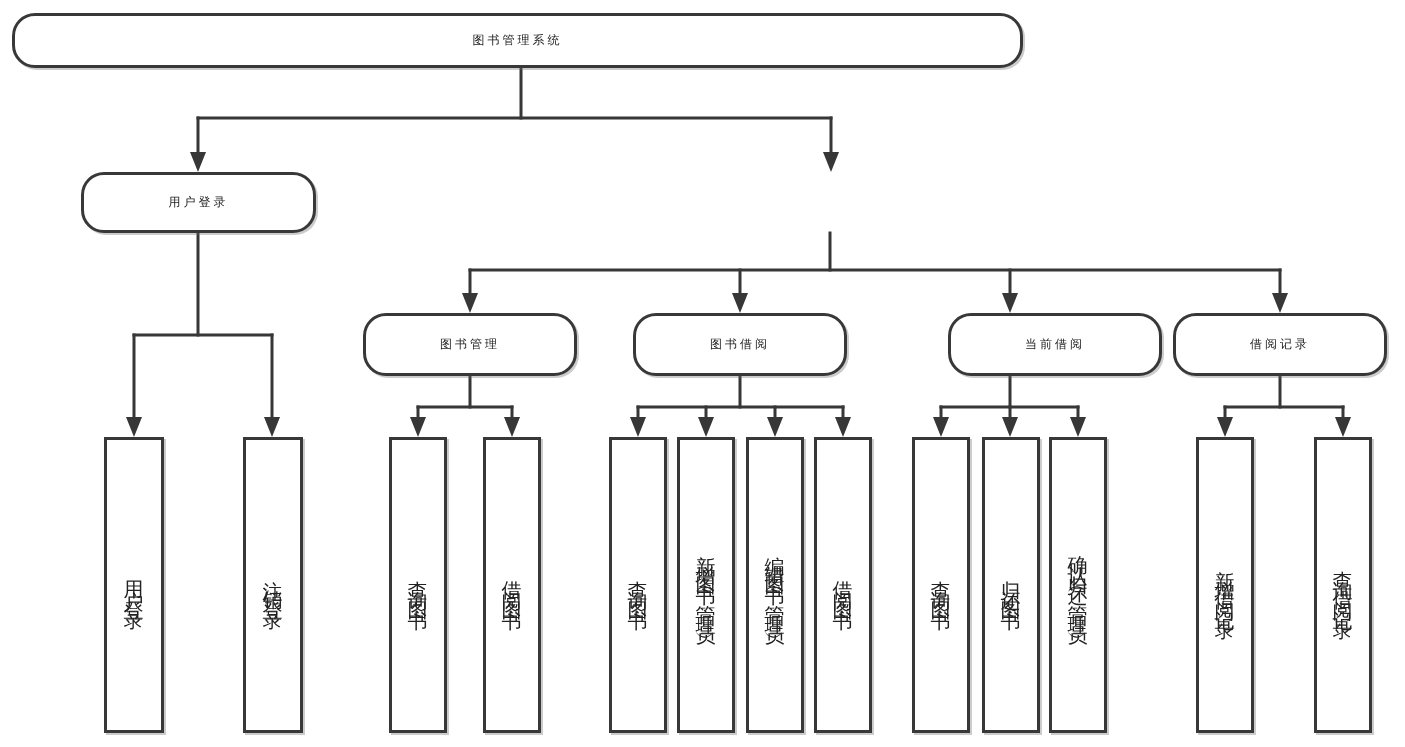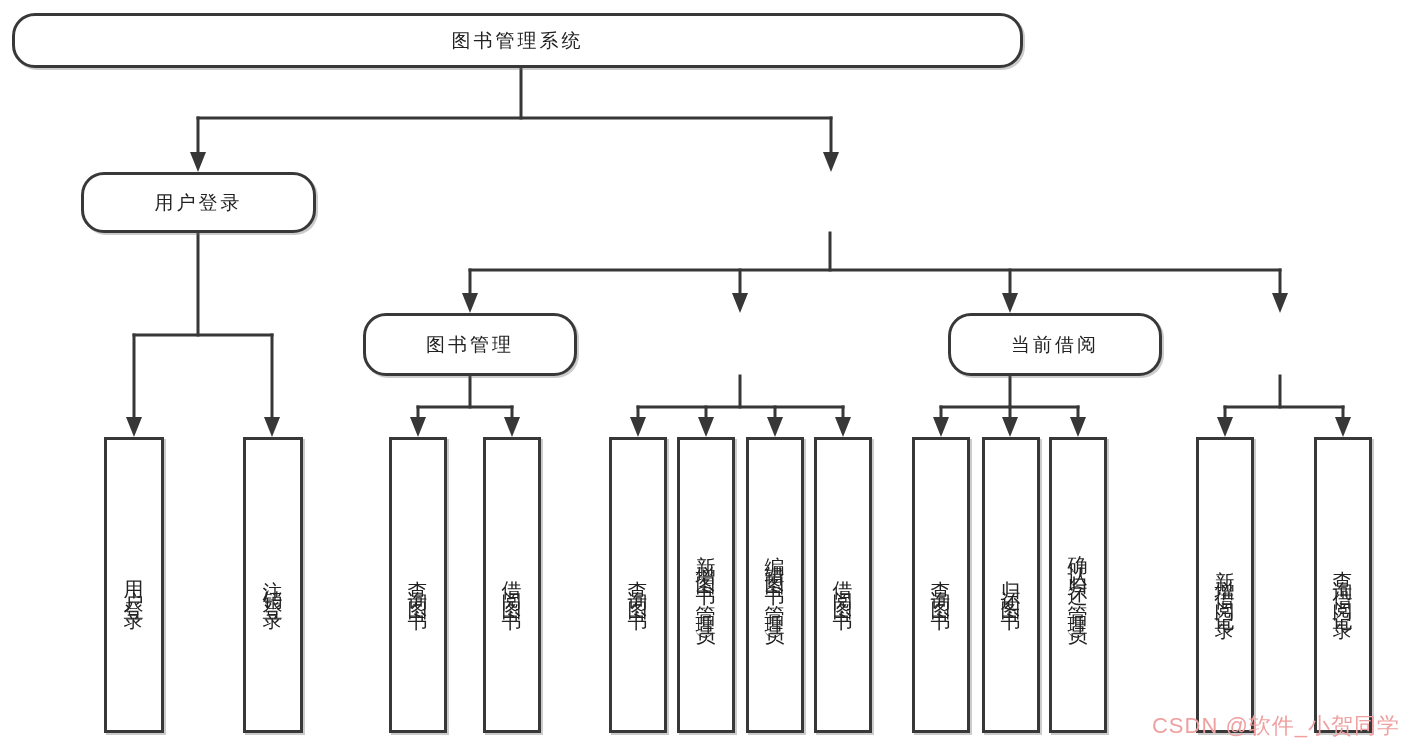--- a/index.html
+++ b/index.html
@@ -22,7 +22,7 @@
     display:flex;align-items:center;justify-content:center;
     box-shadow:2px 2px 0 rgba(110,110,110,0.35);
   }
-  .hnode{font-size:19px;letter-spacing:3px;white-space:nowrap;border-radius:23px;}
+  .hnode{font-size:12px;letter-spacing:3px;white-space:nowrap;border-radius:23px;}
   .vnode .vlabel{
     writing-mode:vertical-rl;
     text-orientation:mixed;

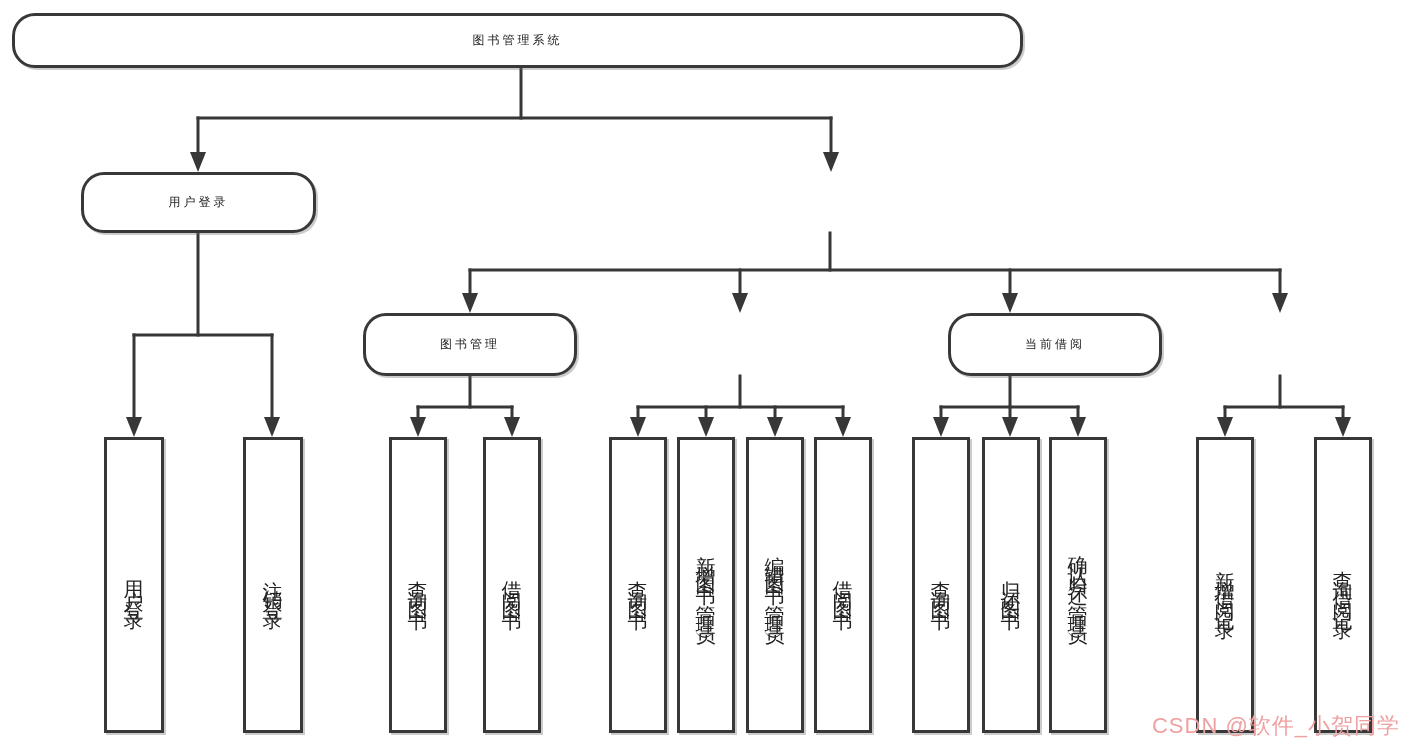--- a/index.html
+++ b/index.html
@@ -132,6 +132,9 @@
   <div class="node hnode" style="left:363px;top:313px;width:214px;height:63px;">
     <span>图书管理</span>
   </div>
+  <div class="node hnode" style="left:633px;top:313px;width:214px;height:63px;">
+    <span>图书借阅</span>
+  </div>
   <div class="node hnode" style="left:948px;top:313px;width:214px;height:63px;">
     <span>当前借阅</span>
   </div>

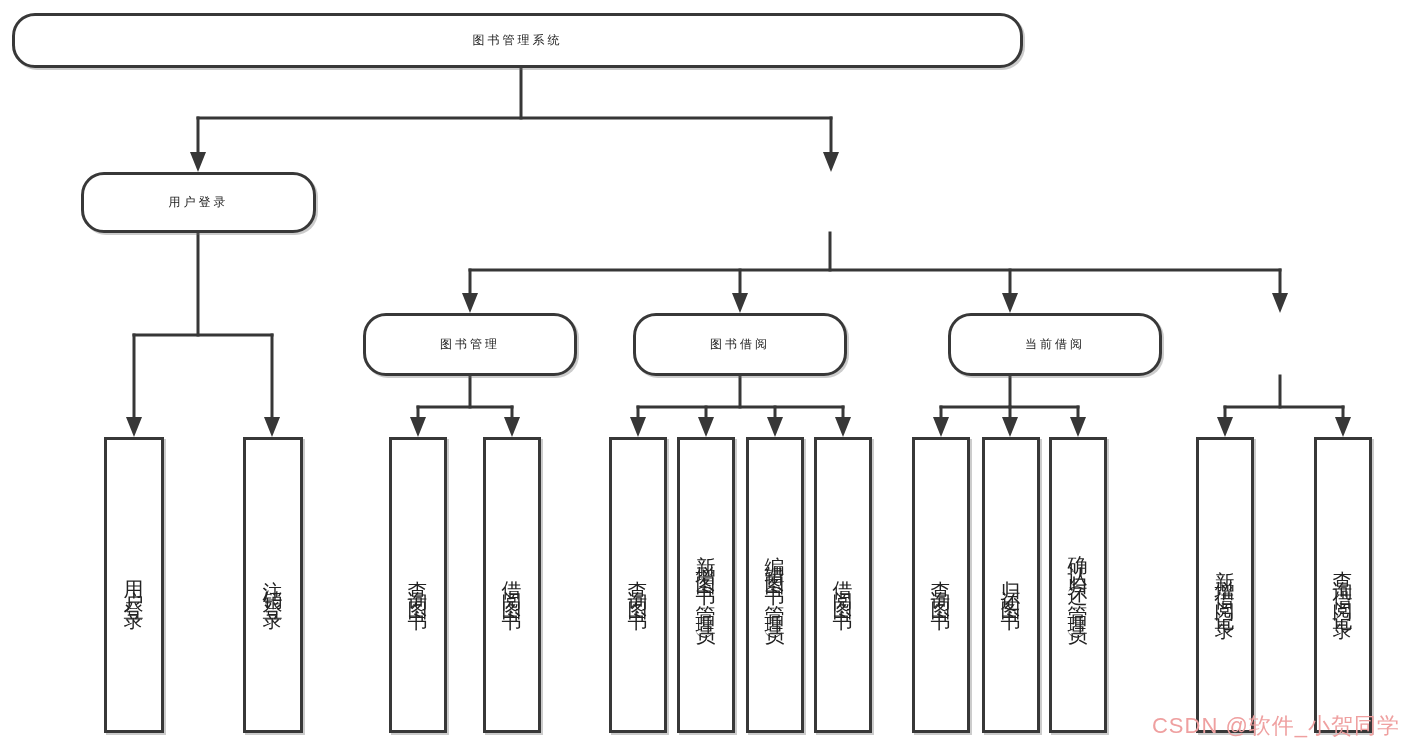--- a/index.html
+++ b/index.html
@@ -138,6 +138,9 @@
   <div class="node hnode" style="left:948px;top:313px;width:214px;height:63px;">
     <span>当前借阅</span>
   </div>
+  <div class="node hnode" style="left:1173px;top:313px;width:214px;height:63px;">
+    <span>借阅记录</span>
+  </div>
 
   <div class="node vnode" style="left:104px;top:437px;width:60px;height:296px;">
     <span class="vlabel">用户登录</span>

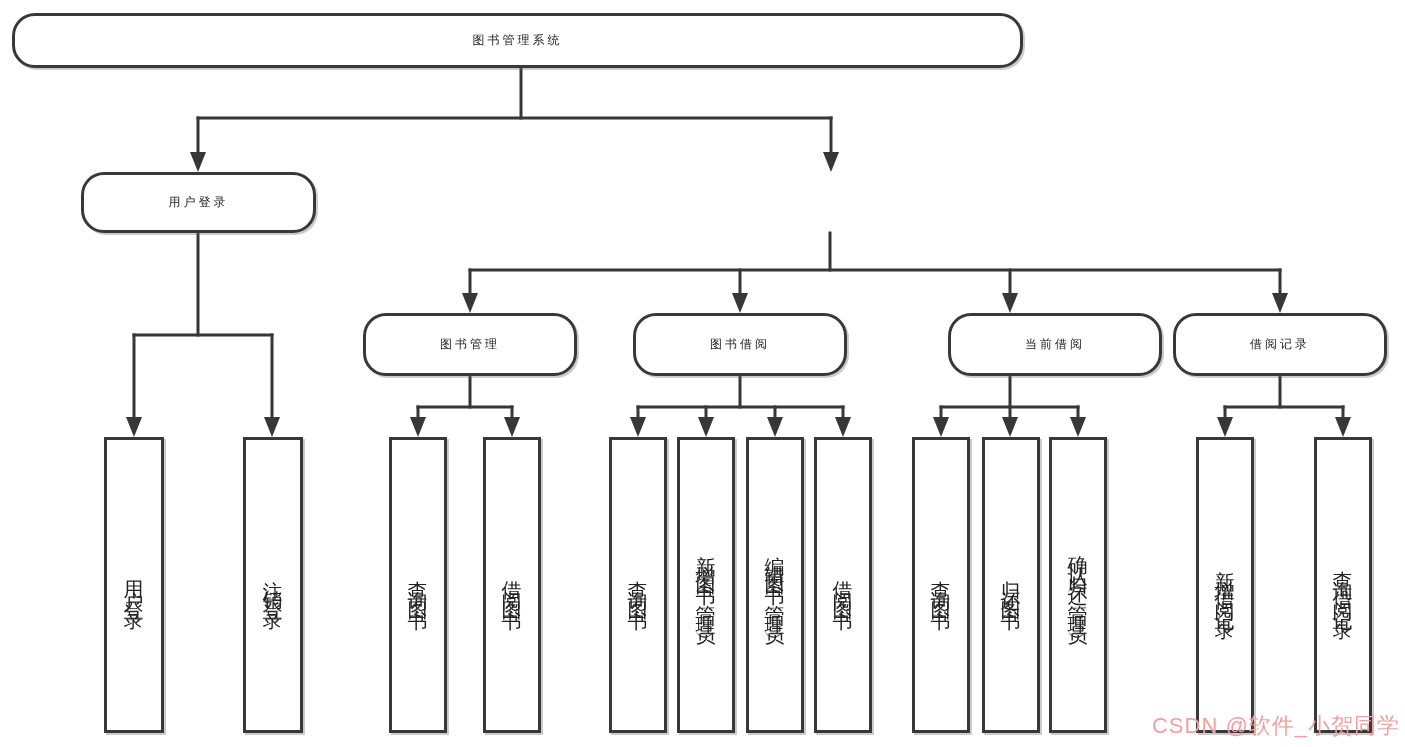--- a/index.html
+++ b/index.html
@@ -186,7 +186,6 @@
     <span class="vlabel">查询借阅记录</span>
   </div>
 
-  <div class="watermark">CSDN @软件_小贺同学</div>
 
 </div>
 

